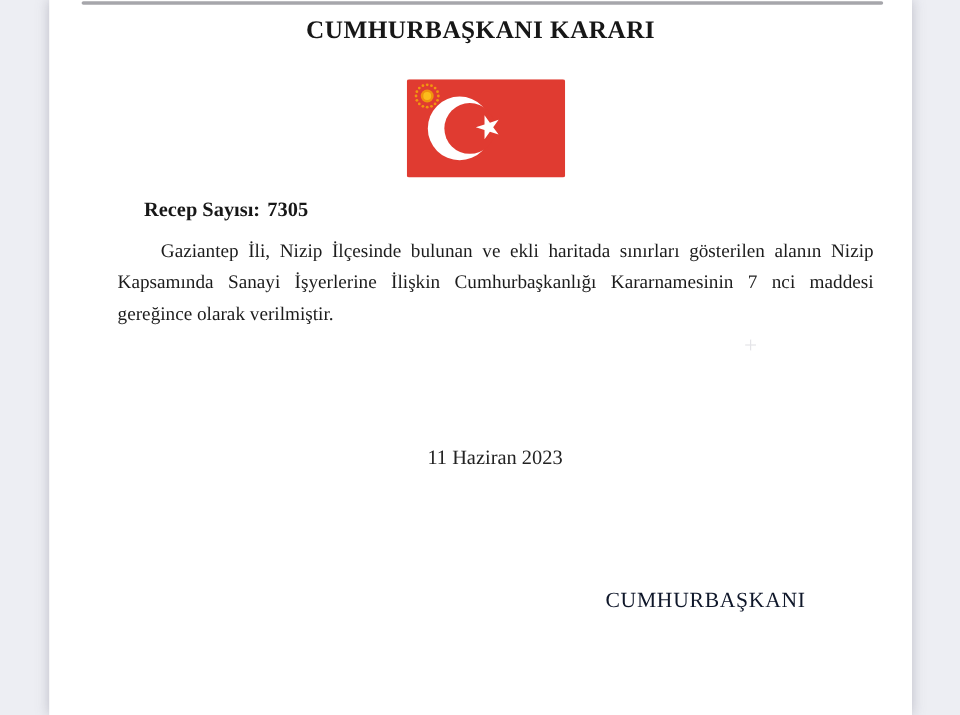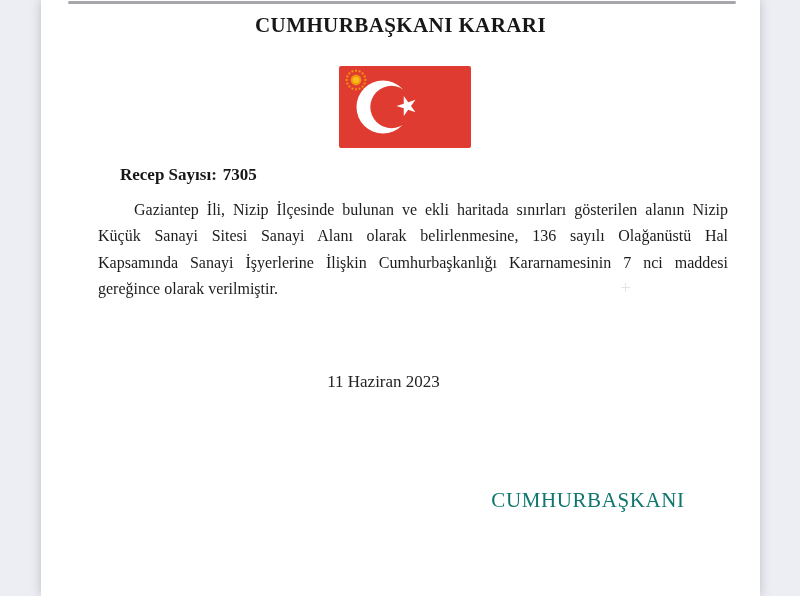--- a/index.html
+++ b/index.html
@@ -179,7 +179,6 @@
 
   <div class="body-text">
     <div class="line first">Gaziantep İli, Nizip İlçesinde bulunan ve ekli haritada sınırları gösterilen alanın Nizip</div>
-    <div class="line">Küçük Sanayi Sitesi Sanayi Alanı olarak belirlenmesine, 136 sayılı Olağanüstü Hal</div>
     <div class="line">Kapsamında Sanayi İşyerlerine İlişkin Cumhurbaşkanlığı Kararnamesinin 7 nci maddesi</div>
     <div class="line last">gereğince olarak verilmiştir.</div>
   </div>

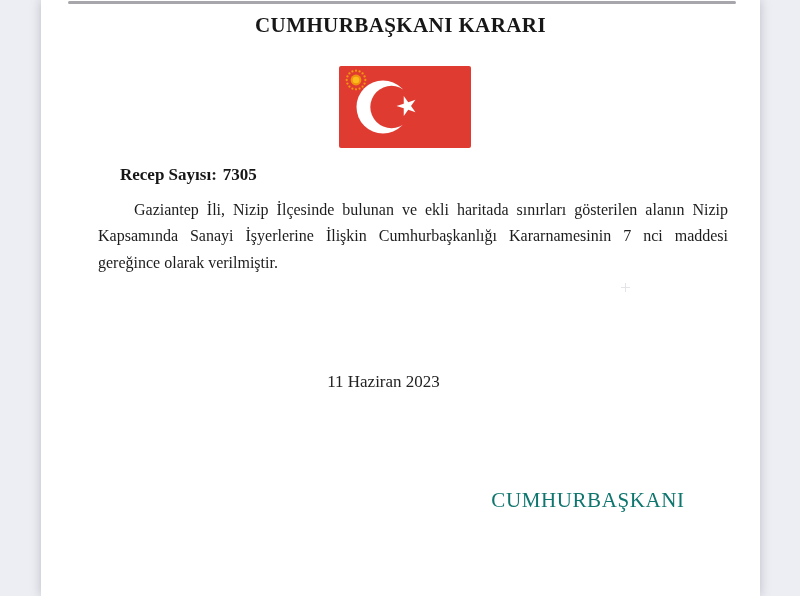--- a/index.html
+++ b/index.html
@@ -84,7 +84,7 @@
 
   .doc-date {
     position: absolute;
-    left: 24px; top: 372px;
+    left: 53px; top: 372px;
     width: 719px;
     text-align: center;
     font-size: 17px;

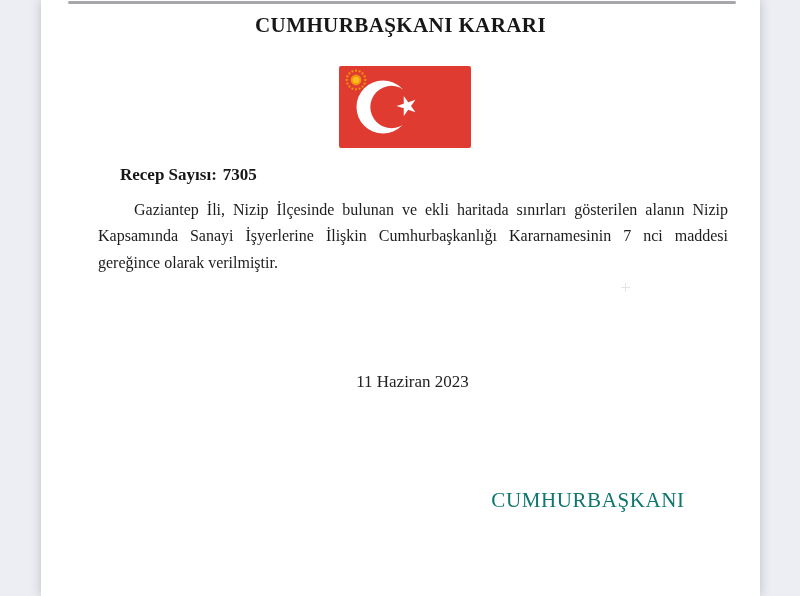--- a/index.html
+++ b/index.html
@@ -106,9 +106,9 @@
     color: #171717;
   }
   .signature .sig-title {
-    font-size: 21px;
+    font-size: 18px;
     letter-spacing: 0.6px;
-    color: #0f766e;
+    color: #0f172a;
   }
 
   .smudge {

